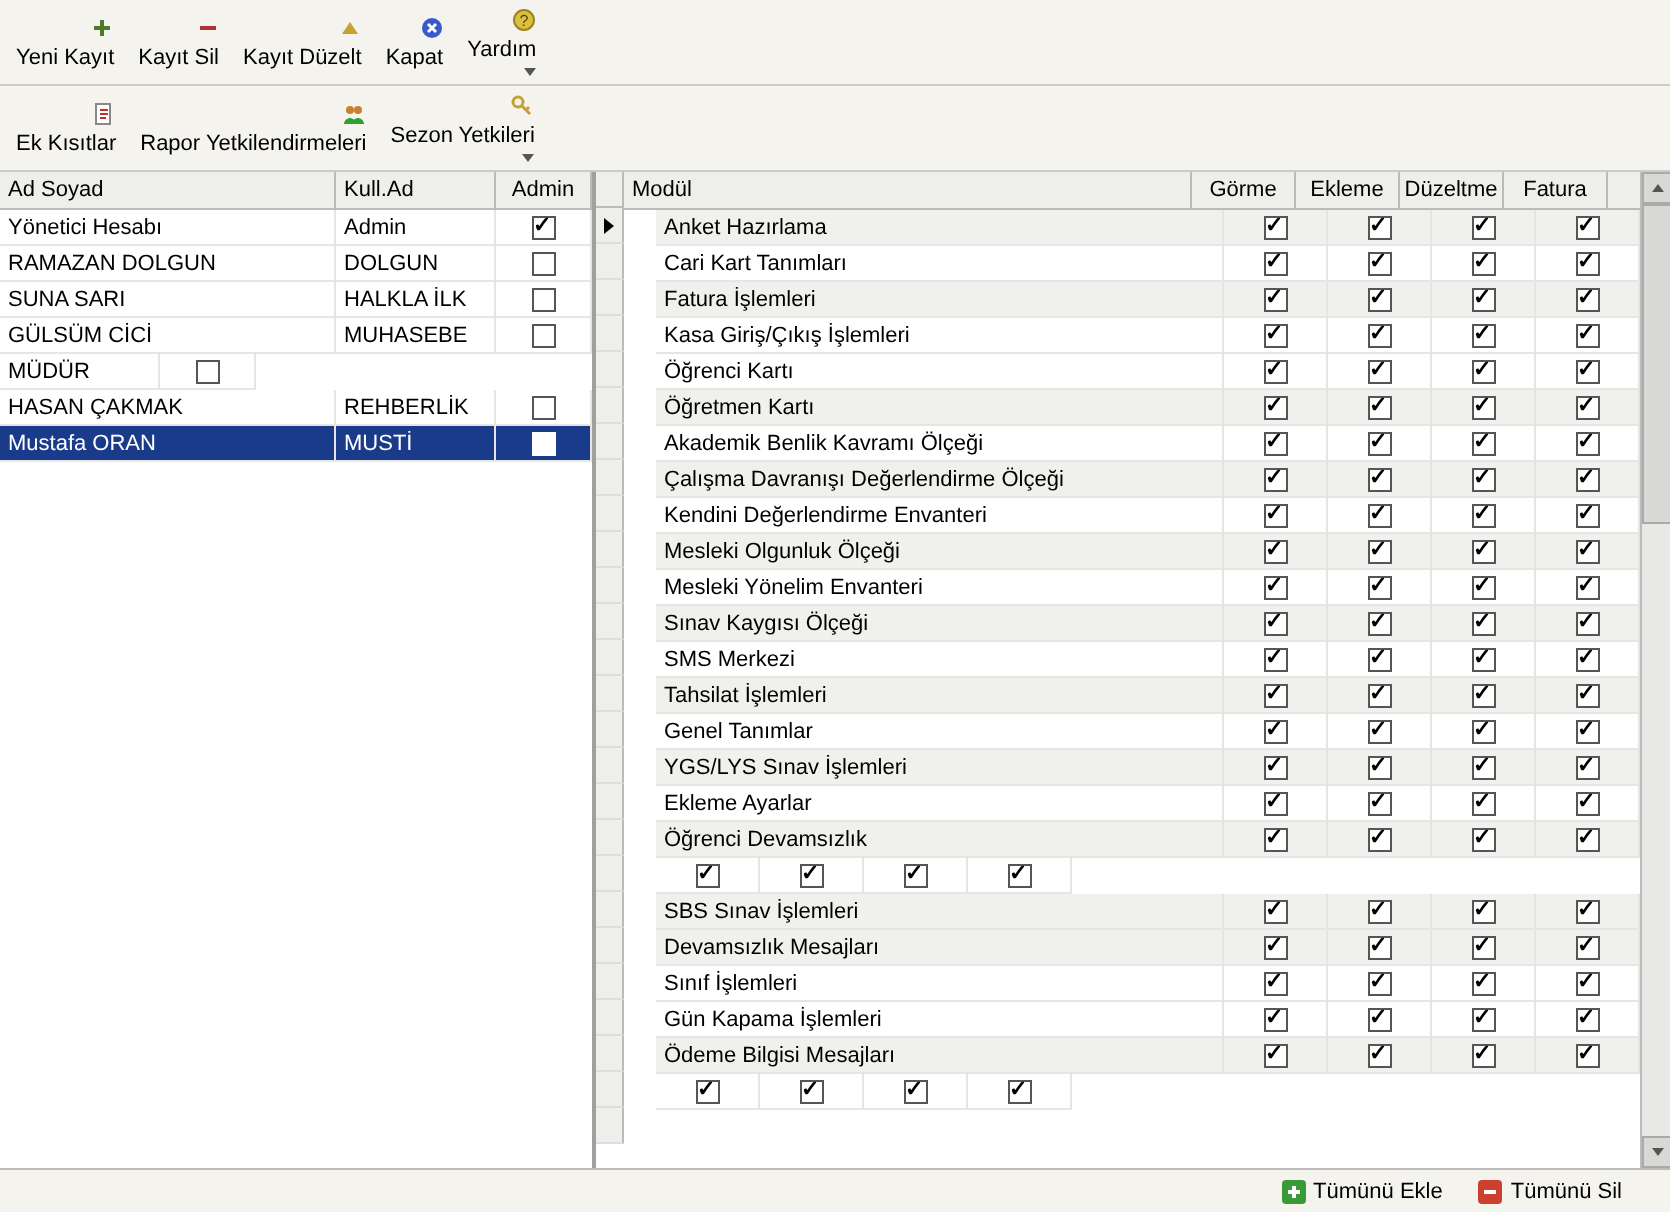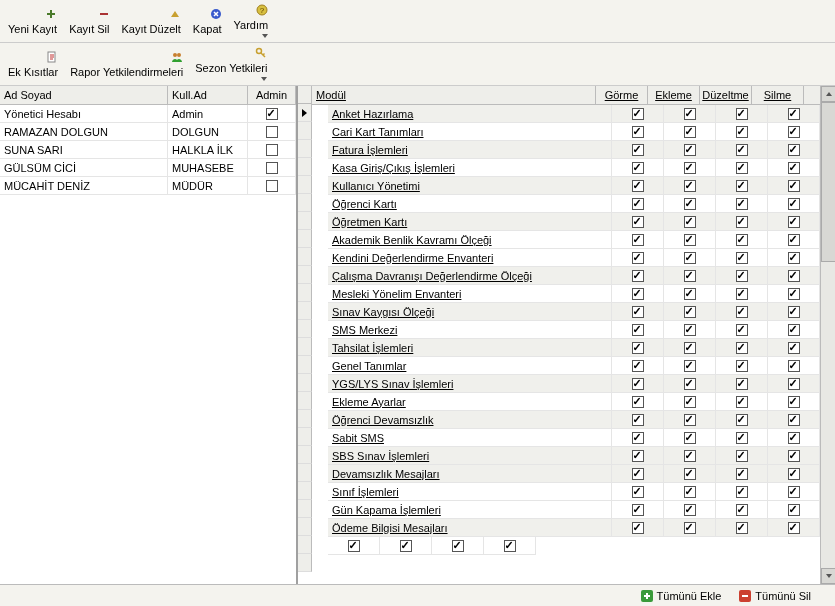--- a/index.html
+++ b/index.html
@@ -165,7 +165,7 @@
   cursor:default;
 }
 .sq-ico { width:12px;height:12px;display:inline-block;border-radius:2px; }
-.right-grid-inner{flex:1;display:flex;flex-direction:column;overflow:hidden;text-decoration:underline;}
+.right-grid-inner{flex:1;display:flex;flex-direction:column;overflow:hidden;}
 .modul-body{overflow:hidden;margin-left:16px;}
 </style>
 </head>

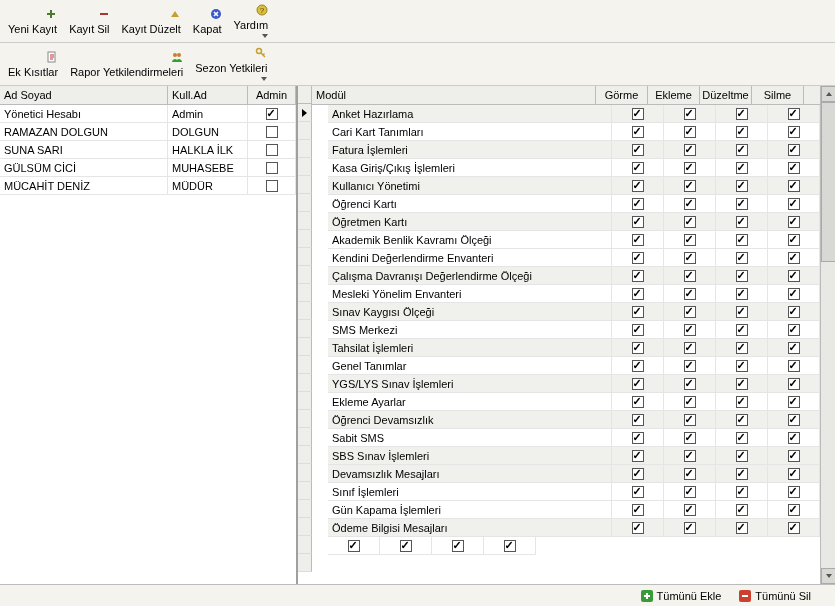--- a/index.html
+++ b/index.html
@@ -336,7 +336,7 @@
         <div class="cell right-cx">Görme</div>
         <div class="cell right-cx">Ekleme</div>
         <div class="cell right-cx">Düzeltme</div>
-        <div class="cell right-cx">Silme</div>
+        <div class="cell right-cx">Fatura</div>
       </div>
       <div class="grid-body modul-body" id="modules-body">
           <div class="row">

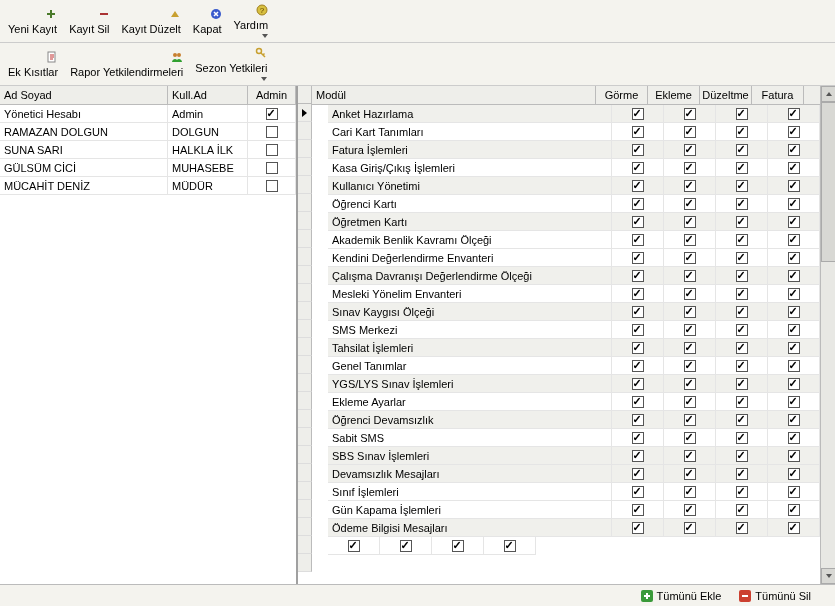--- a/index.html
+++ b/index.html
@@ -287,7 +287,6 @@
           </div>
         </div>
         <div class="row">
-          <div class="cell left-c0">MÜCAHİT DENİZ</div>
           <div class="cell left-c1">MÜDÜR</div>
           <div class="cell left-c2">
             <span class="chk"></span>

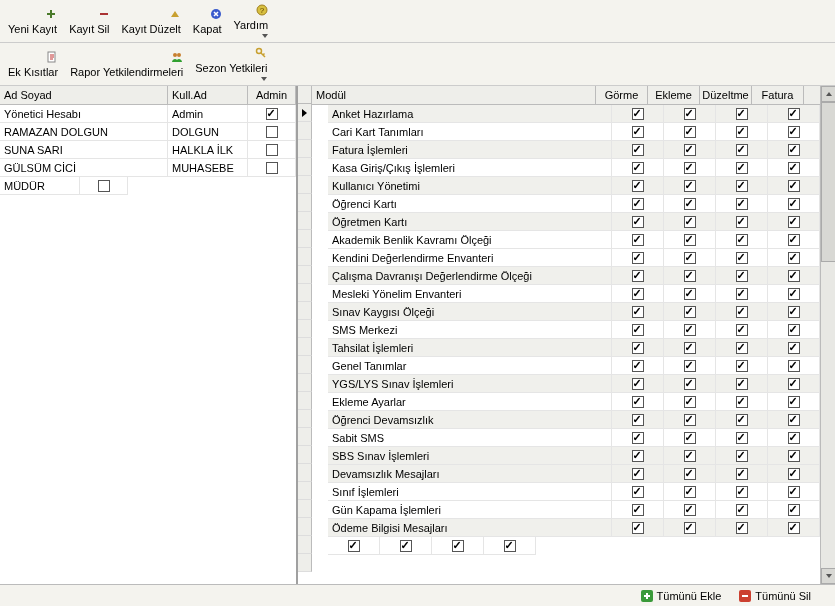--- a/index.html
+++ b/index.html
@@ -395,21 +395,6 @@
               <span class="chk checked"></span>
             </div>
             <div class="cell right-cx">
-              <span class="chk checked"></span>
-            </div>
-          </div>
-          <div class="row">
-            <div class="cell right-c0 right-alt">Kullanıcı Yönetimi</div>
-            <div class="cell right-cx right-alt">
-              <span class="chk checked"></span>
-            </div>
-            <div class="cell right-cx right-alt">
-              <span class="chk checked"></span>
-            </div>
-            <div class="cell right-cx right-alt">
-              <span class="chk checked"></span>
-            </div>
-            <div class="cell right-cx right-alt">
               <span class="chk checked"></span>
             </div>
           </div>

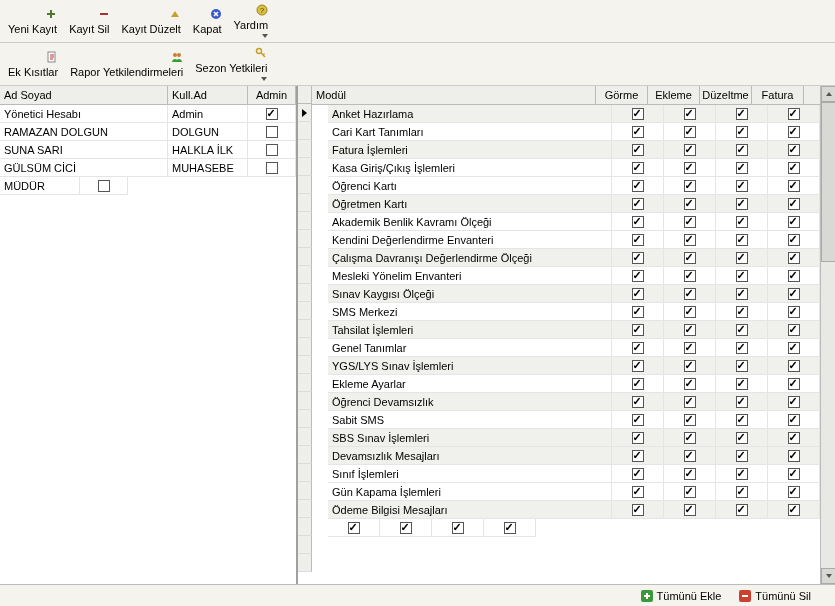--- a/index.html
+++ b/index.html
@@ -288,6 +288,13 @@
         </div>
         <div class="row">
           <div class="cell left-c1">MÜDÜR</div>
+          <div class="cell left-c2">
+            <span class="chk"></span>
+          </div>
+        </div>
+        <div class="row">
+          <div class="cell left-c0">HASAN ÇAKMAK</div>
+          <div class="cell left-c1">REHBERLİK</div>
           <div class="cell left-c2">
             <span class="chk"></span>
           </div>

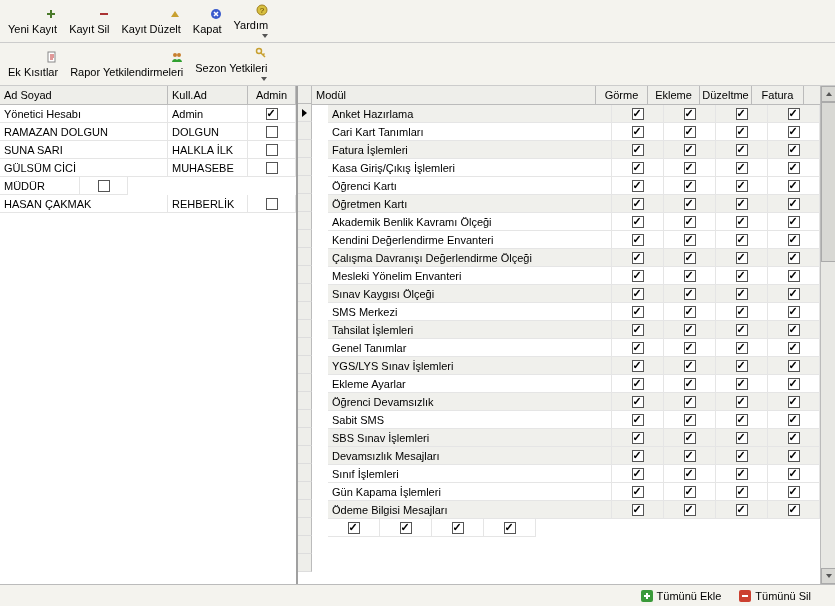--- a/index.html
+++ b/index.html
@@ -297,6 +297,13 @@
           <div class="cell left-c1">REHBERLİK</div>
           <div class="cell left-c2">
             <span class="chk"></span>
+          </div>
+        </div>
+        <div class="row sel-row">
+          <div class="cell left-c0">Mustafa ORAN</div>
+          <div class="cell left-c1">MUSTİ</div>
+          <div class="cell left-c2">
+            <span class="chk checked"></span>
           </div>
         </div>
       </div>

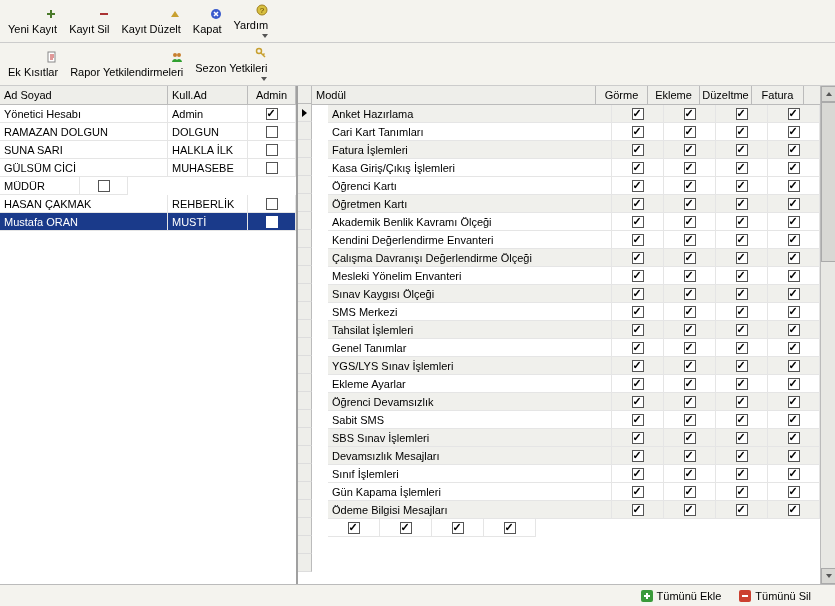--- a/index.html
+++ b/index.html
@@ -458,6 +458,21 @@
             </div>
           </div>
           <div class="row">
+            <div class="cell right-c0 right-alt">Çalışma Davranışı Değerlendirme Ölçeği</div>
+            <div class="cell right-cx right-alt">
+              <span class="chk checked"></span>
+            </div>
+            <div class="cell right-cx right-alt">
+              <span class="chk checked"></span>
+            </div>
+            <div class="cell right-cx right-alt">
+              <span class="chk checked"></span>
+            </div>
+            <div class="cell right-cx right-alt">
+              <span class="chk checked"></span>
+            </div>
+          </div>
+          <div class="row">
             <div class="cell right-c0">Kendini Değerlendirme Envanteri</div>
             <div class="cell right-cx">
               <span class="chk checked"></span>
@@ -469,21 +484,6 @@
               <span class="chk checked"></span>
             </div>
             <div class="cell right-cx">
-              <span class="chk checked"></span>
-            </div>
-          </div>
-          <div class="row">
-            <div class="cell right-c0 right-alt">Çalışma Davranışı Değerlendirme Ölçeği</div>
-            <div class="cell right-cx right-alt">
-              <span class="chk checked"></span>
-            </div>
-            <div class="cell right-cx right-alt">
-              <span class="chk checked"></span>
-            </div>
-            <div class="cell right-cx right-alt">
-              <span class="chk checked"></span>
-            </div>
-            <div class="cell right-cx right-alt">
               <span class="chk checked"></span>
             </div>
           </div>

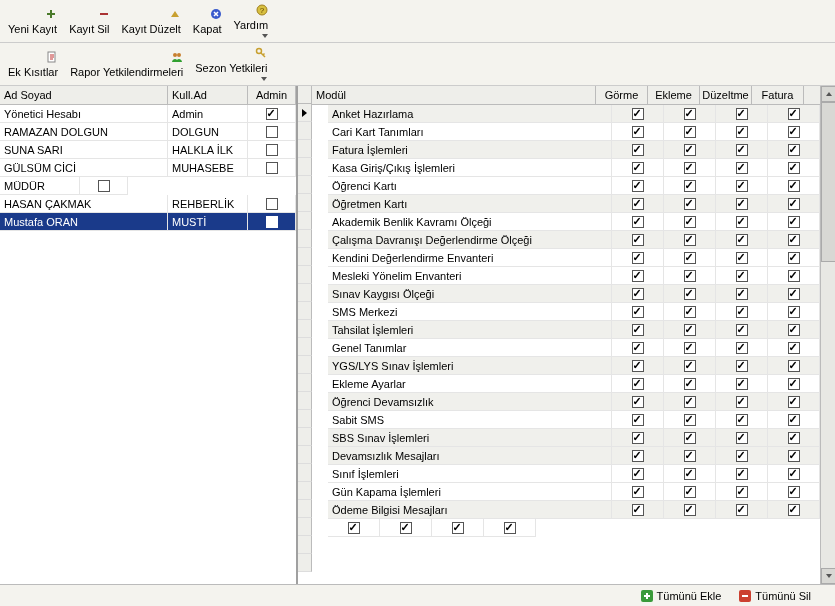--- a/index.html
+++ b/index.html
@@ -484,6 +484,21 @@
               <span class="chk checked"></span>
             </div>
             <div class="cell right-cx">
+              <span class="chk checked"></span>
+            </div>
+          </div>
+          <div class="row">
+            <div class="cell right-c0 right-alt">Mesleki Olgunluk Ölçeği</div>
+            <div class="cell right-cx right-alt">
+              <span class="chk checked"></span>
+            </div>
+            <div class="cell right-cx right-alt">
+              <span class="chk checked"></span>
+            </div>
+            <div class="cell right-cx right-alt">
+              <span class="chk checked"></span>
+            </div>
+            <div class="cell right-cx right-alt">
               <span class="chk checked"></span>
             </div>
           </div>

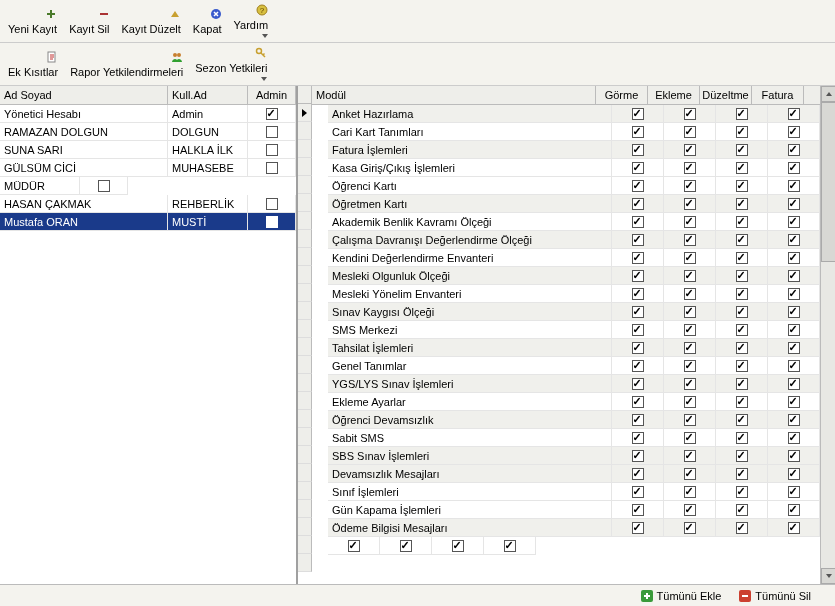--- a/index.html
+++ b/index.html
@@ -623,7 +623,6 @@
             </div>
           </div>
           <div class="row">
-            <div class="cell right-c0">Sabit SMS</div>
             <div class="cell right-cx">
               <span class="chk checked"></span>
             </div>

